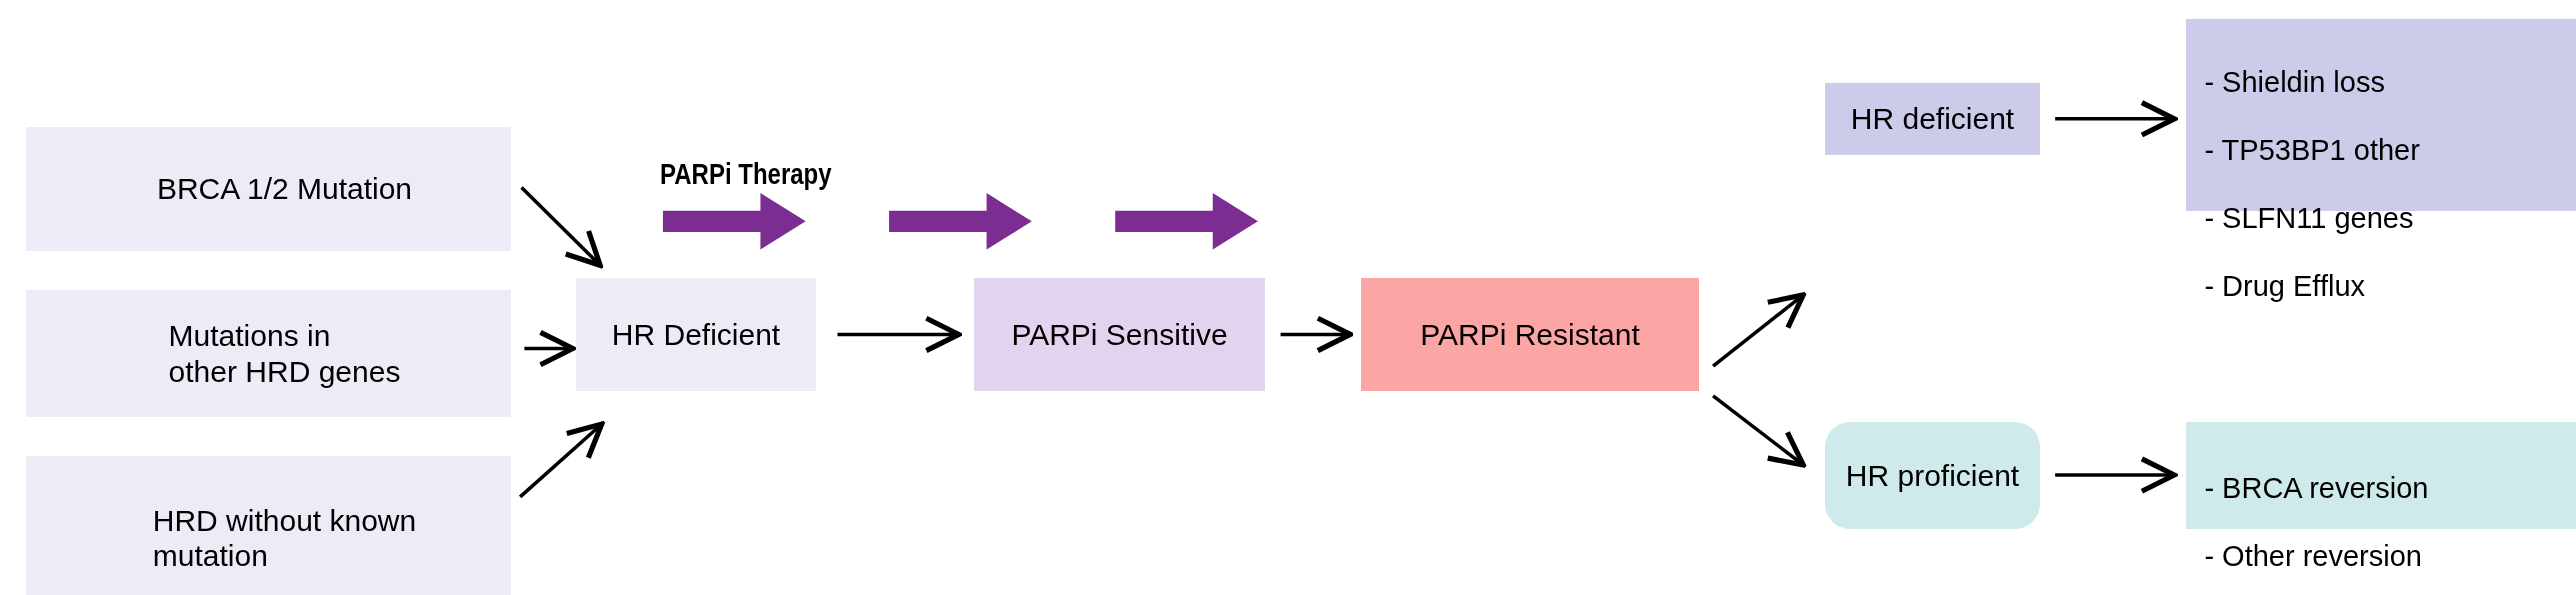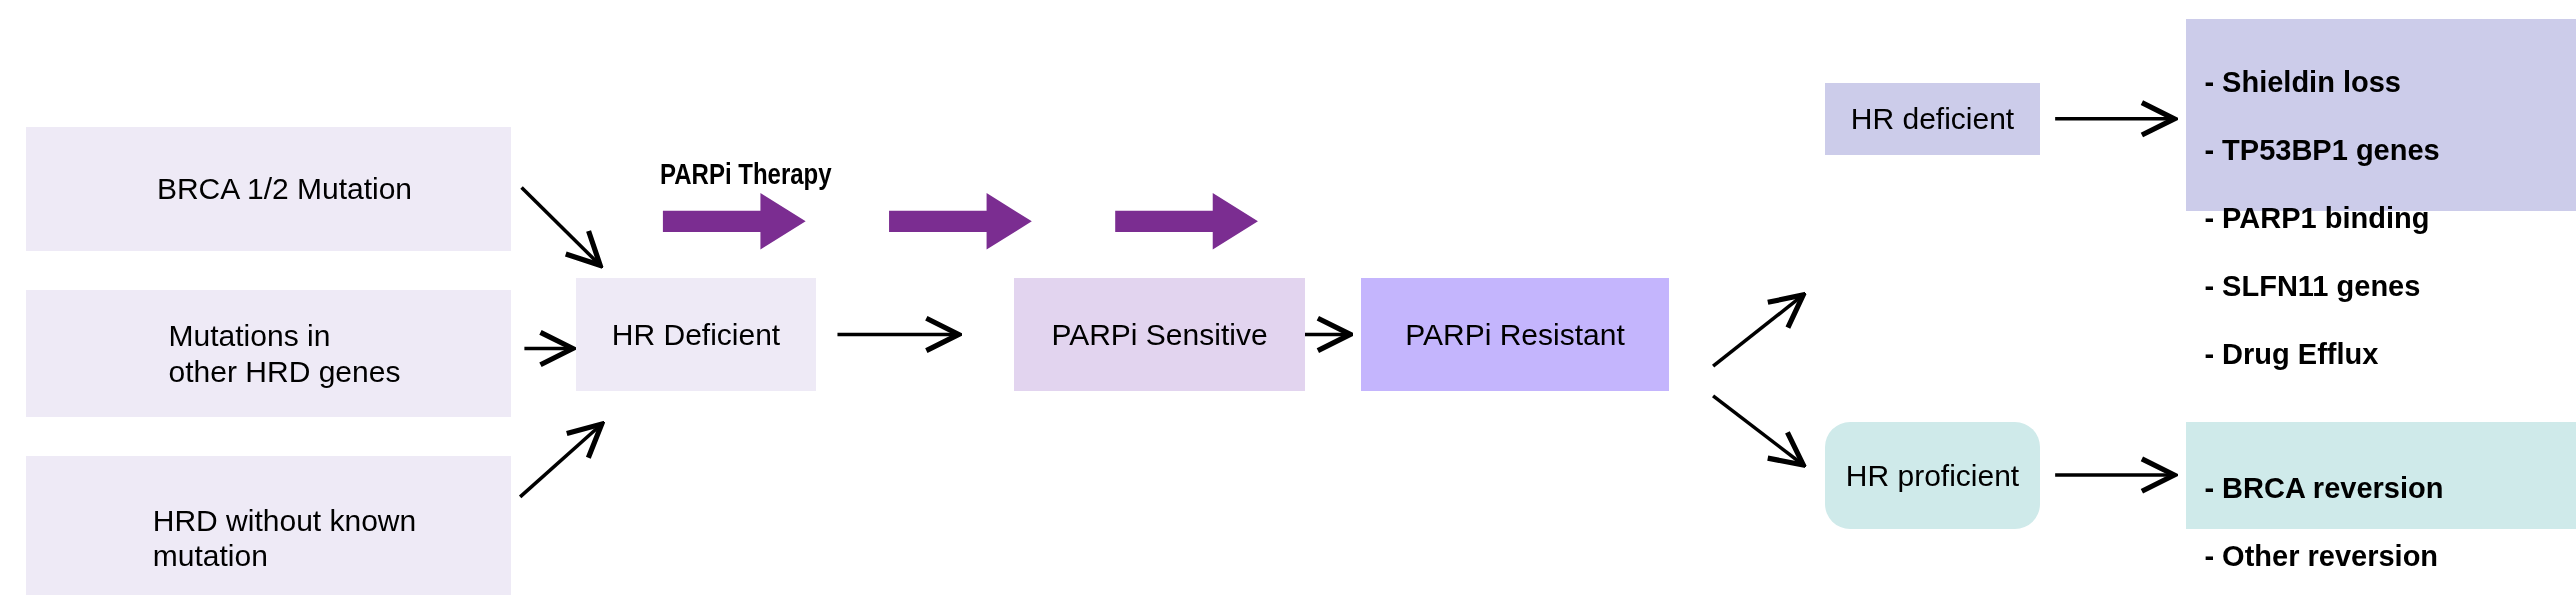--- a/index.html
+++ b/index.html
@@ -72,7 +72,6 @@
     display:block;
     white-space:nowrap;
     line-height:1.17;
-    font-weight:bold;
   }
 
   

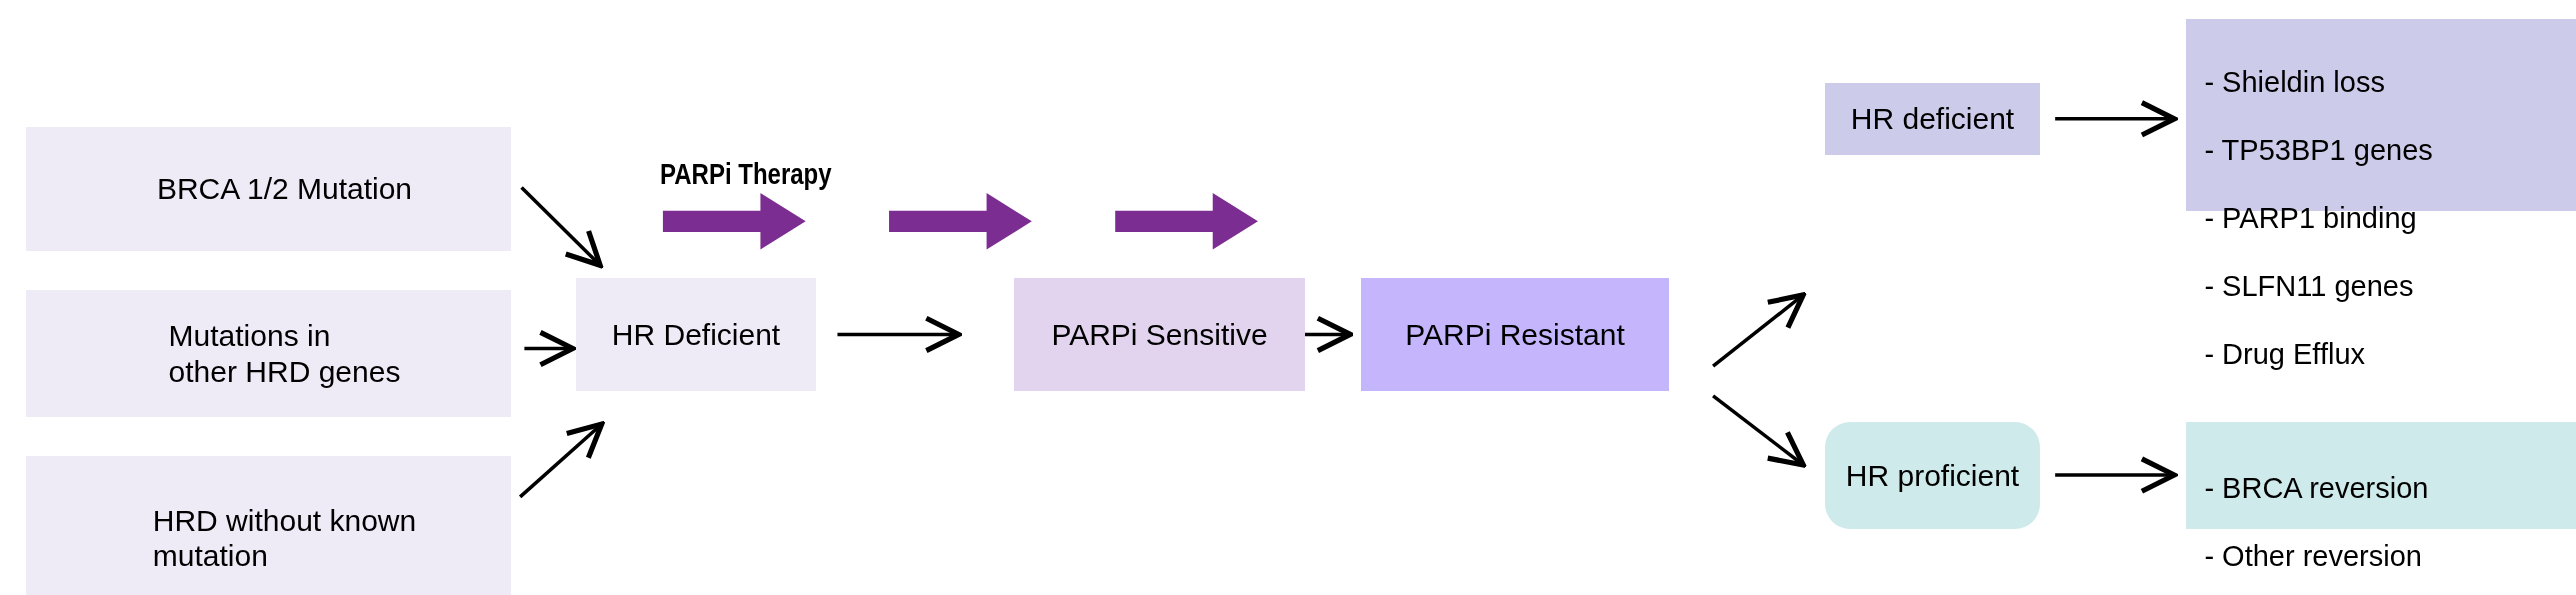--- a/index.html
+++ b/index.html
@@ -193,7 +193,7 @@
 
   <div class="box" id="list-hrd" style="height: 192px;">
     <span class="bullet">- Shieldin loss</span>
-    <span class="bullet">- TP53BP1 genes</span>
+    <span class="bullet">- TP53BP1 other</span>
     <span class="bullet">- PARP1 binding</span>
     <span class="bullet">- SLFN11 genes</span>
     <span class="bullet">- Drug Efflux</span>

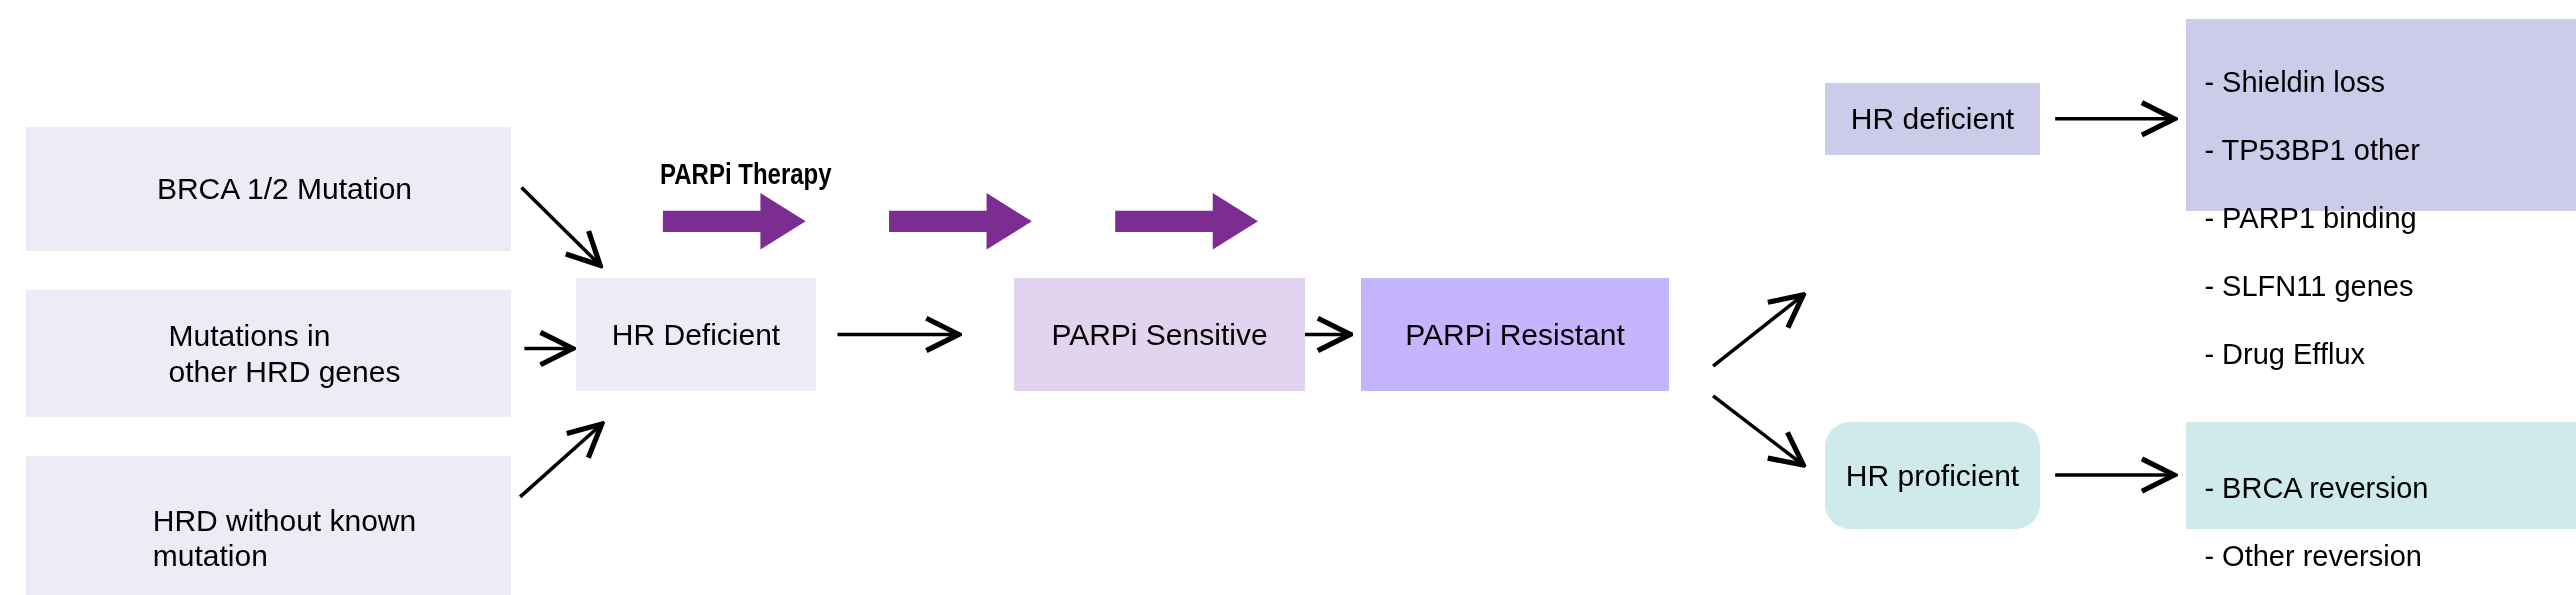--- a/index.html
+++ b/index.html
@@ -194,7 +194,6 @@
   <div class="box" id="list-hrd" style="height: 192px;">
     <span class="bullet">- Shieldin loss</span>
     <span class="bullet">- TP53BP1 other</span>
-    <span class="bullet">- PARP1 binding</span>
     <span class="bullet">- SLFN11 genes</span>
     <span class="bullet">- Drug Efflux</span>
   </div>

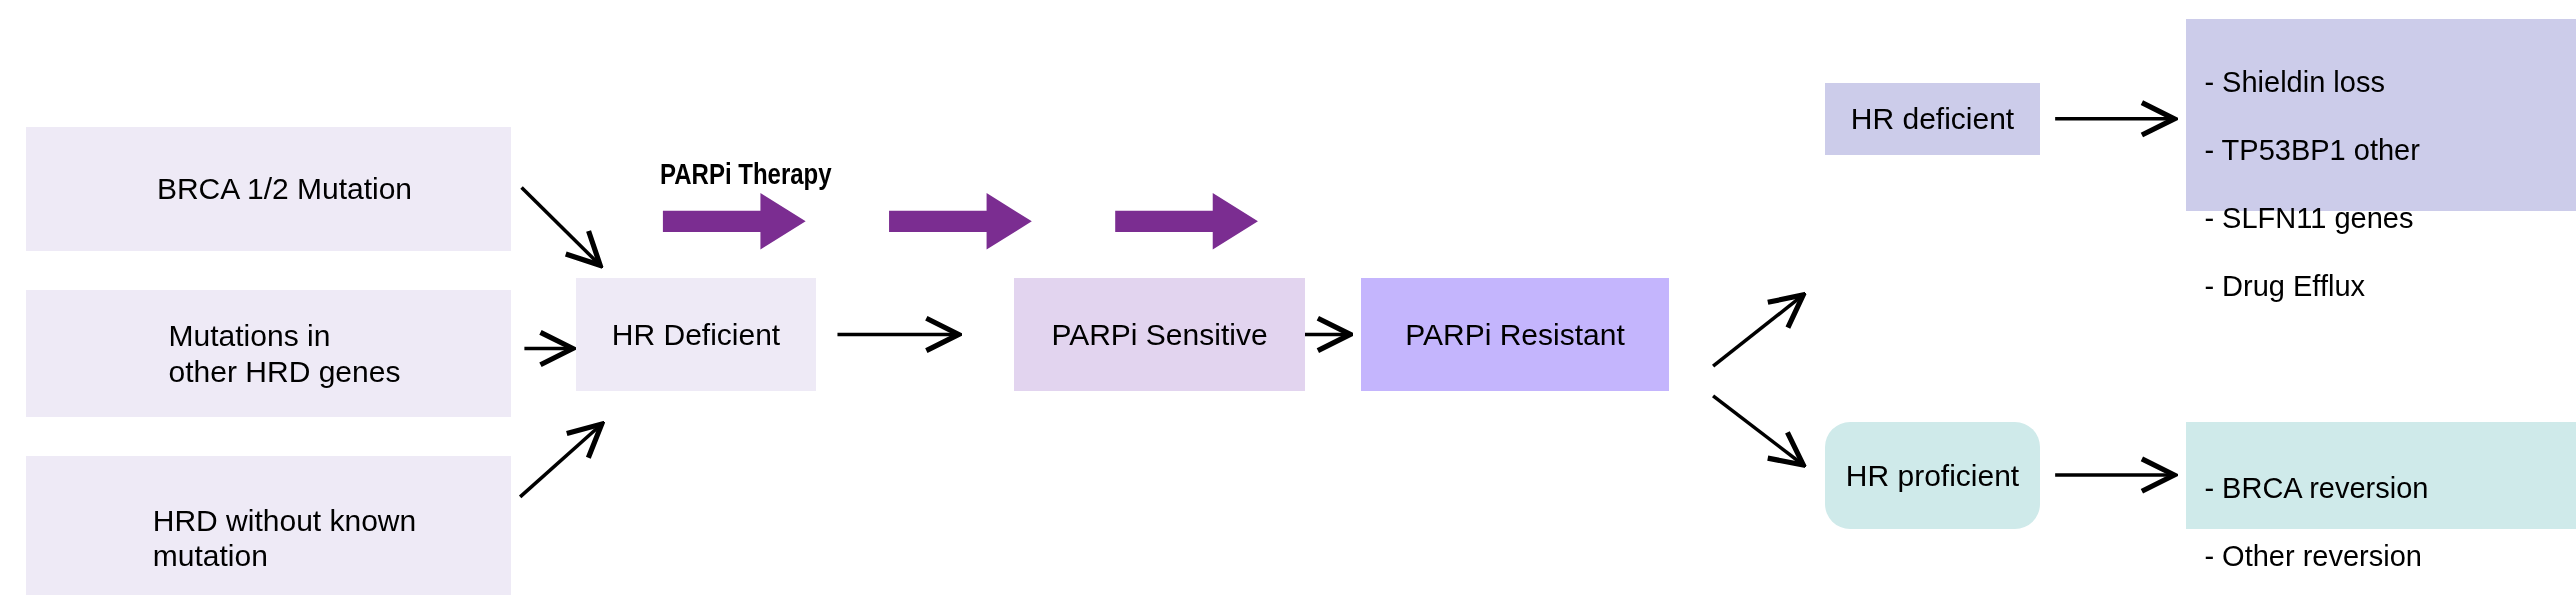--- a/index.html
+++ b/index.html
@@ -44,7 +44,7 @@
     padding:0 15.5px;
   }
   #ch0{left:576px;width:240px;background:#eeeaf6;}
-  #ch1{left:1014px;width:291px;background:#e2d4ef;}
+  #ch1{left:974px;width:291px;background:#e2d4ef;}
   #ch2{left:1361px;width:308px;background:#c4b5fd;}
 
   

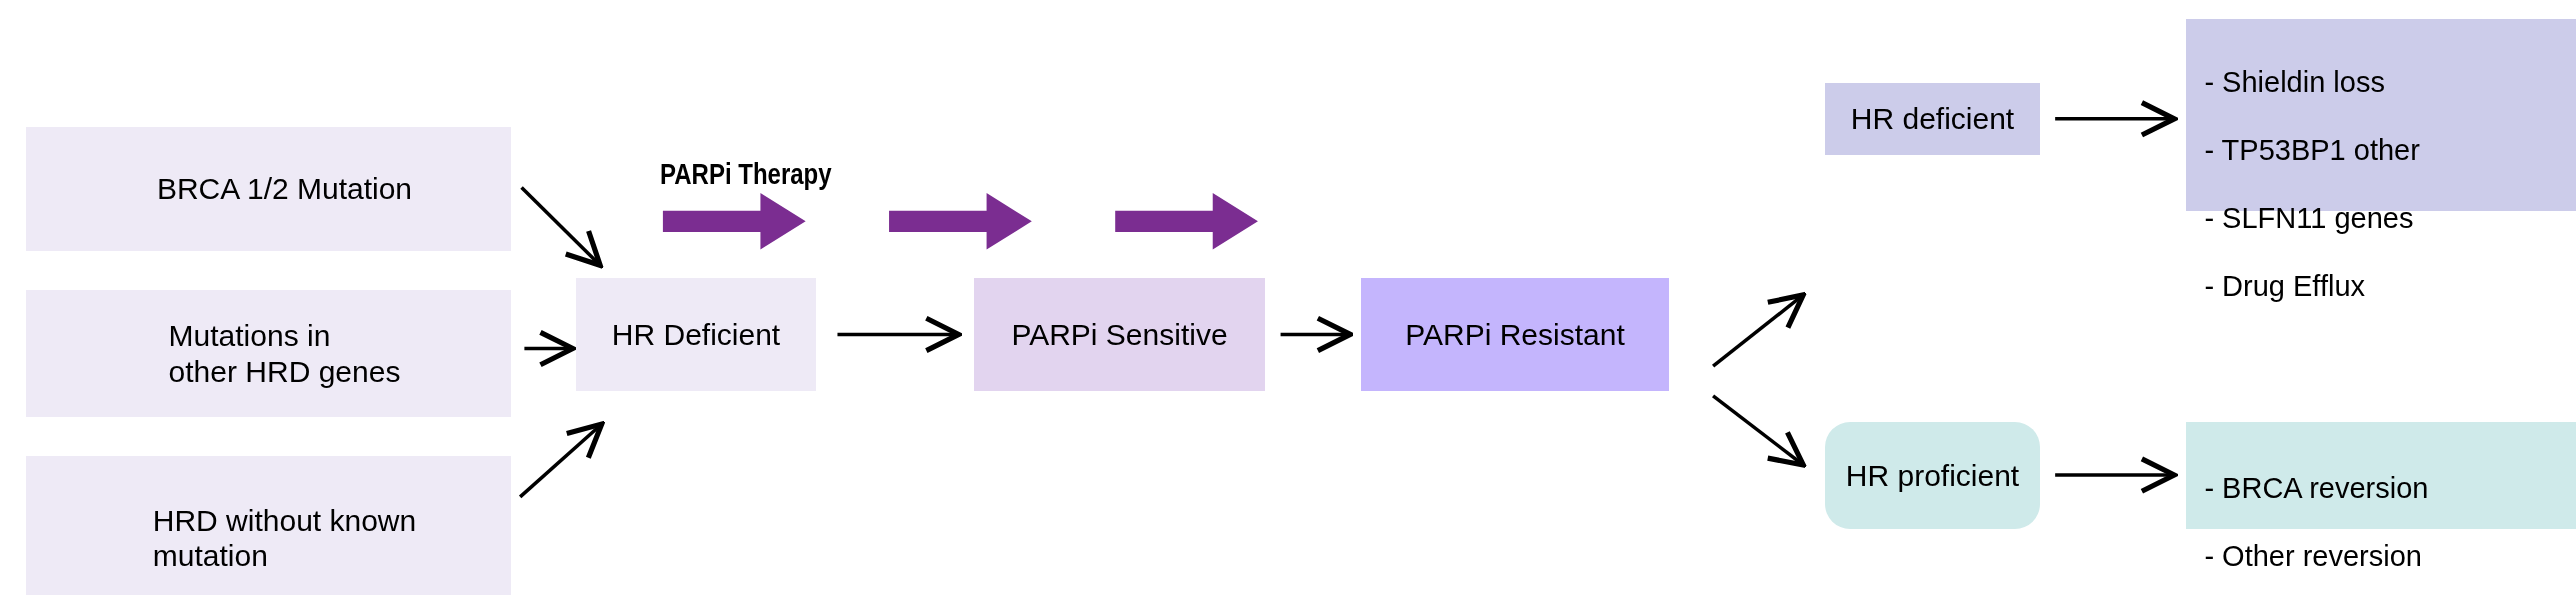--- a/index.html
+++ b/index.html
@@ -45,7 +45,7 @@
   }
   #ch0{left:576px;width:240px;background:#eeeaf6;}
   #ch1{left:974px;width:291px;background:#e2d4ef;}
-  #ch2{left:1361px;width:308px;background:#c4b5fd;}
+  #ch2{left:1361px;width:338px;background:#fca5a5;}
 
   
   #out-hrd{

